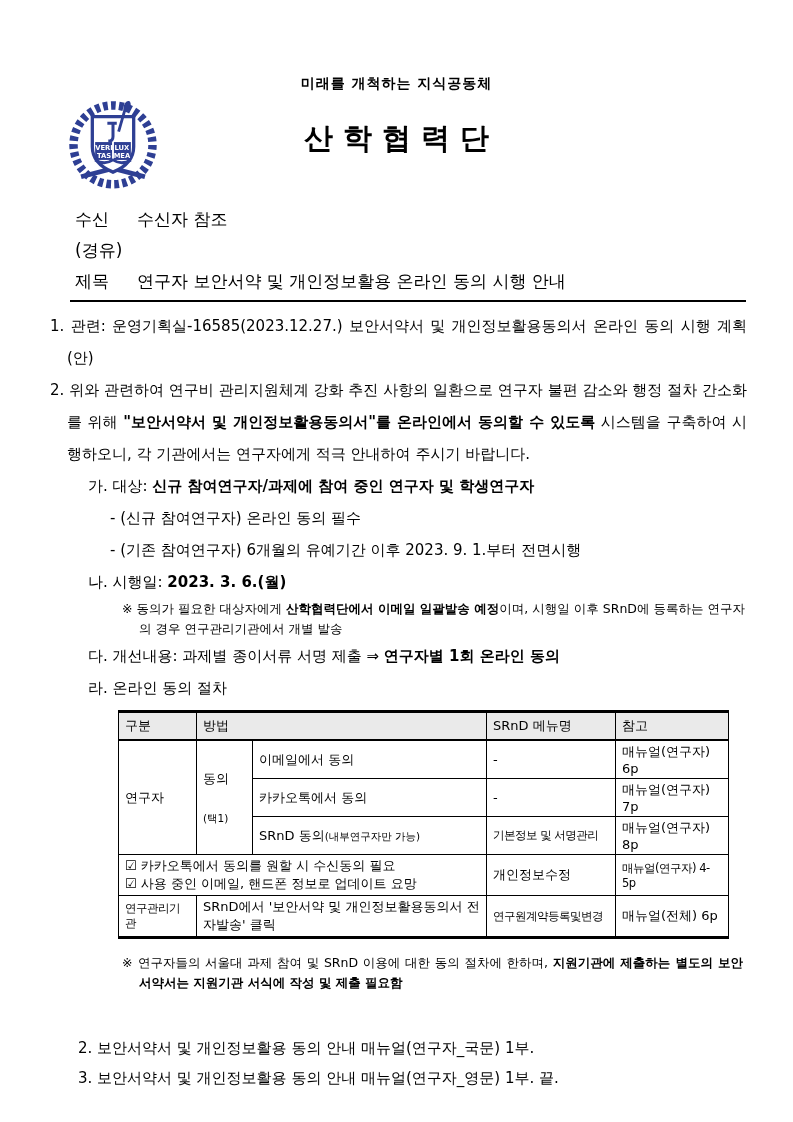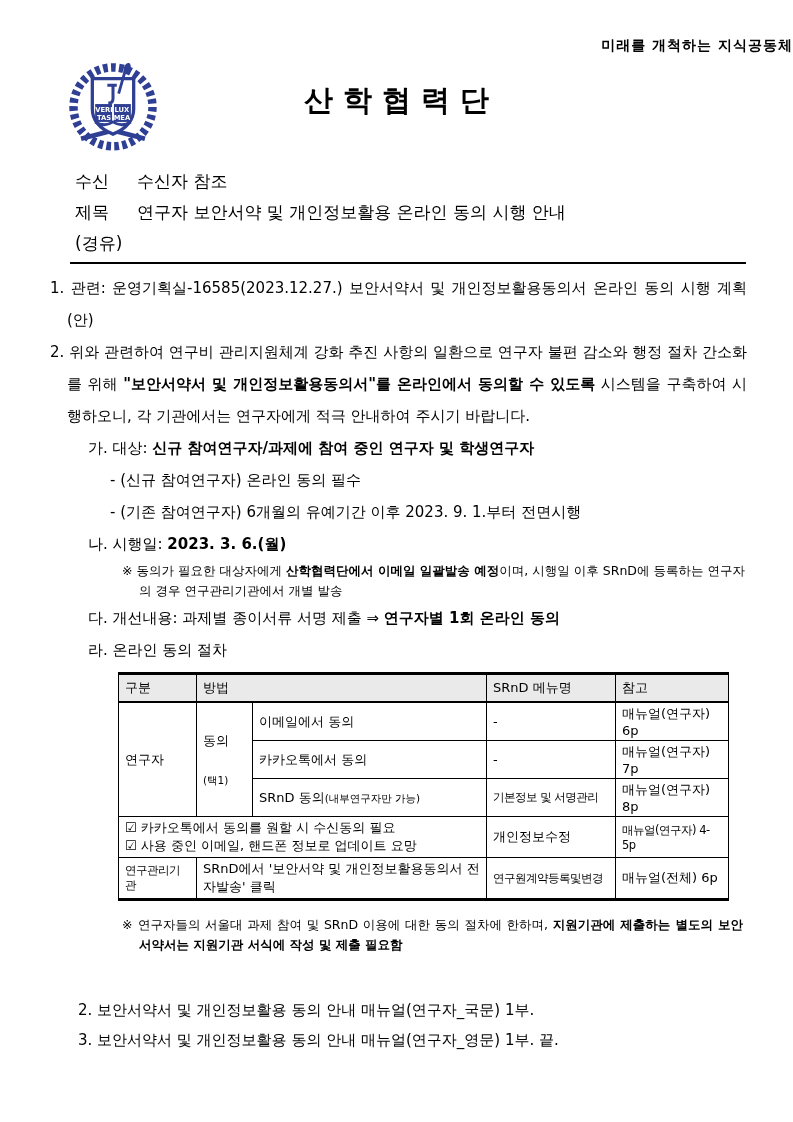--- a/index.html
+++ b/index.html
@@ -19,11 +19,12 @@
   }
   .slogan{
     padding-top:36px;
-    text-align:right;
+    text-align:center;
     font-size:14px;
     font-weight:700;
     letter-spacing:1px;
     line-height:18px;
+    margin-top:38px;
   }
   .masthead{position:relative;margin-top:4px;height:96px;}
   .logo{position:absolute;left:66px;top:0;width:94px;height:94px;}

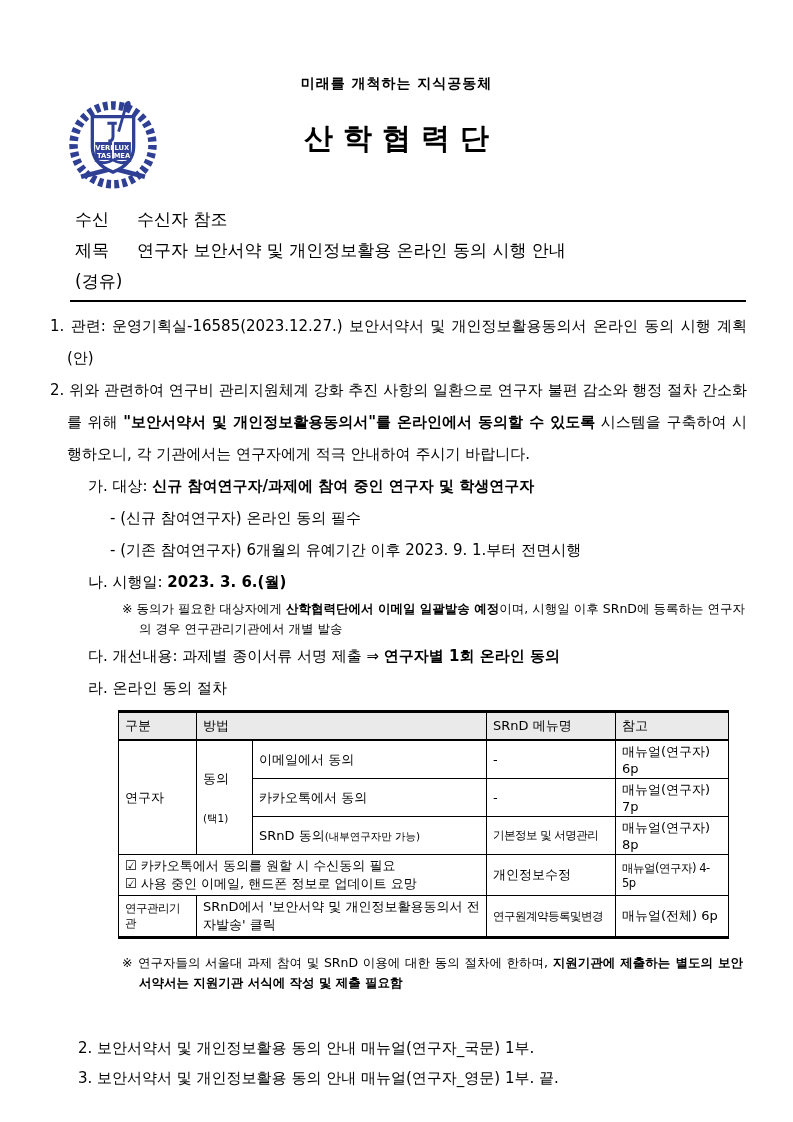--- a/index.html
+++ b/index.html
@@ -133,11 +133,11 @@
       <span>수신자 참조</span>
     </div>
     <div class="field-row">
+      <span>(경유)</span>
+    </div>
+    <div class="field-row">
       <span class="field-label">제목</span>
       <span>연구자 보안서약 및 개인정보활용 온라인 동의 시행 안내</span>
-    </div>
-    <div class="field-row">
-      <span>(경유)</span>
     </div>
   </div>
 

